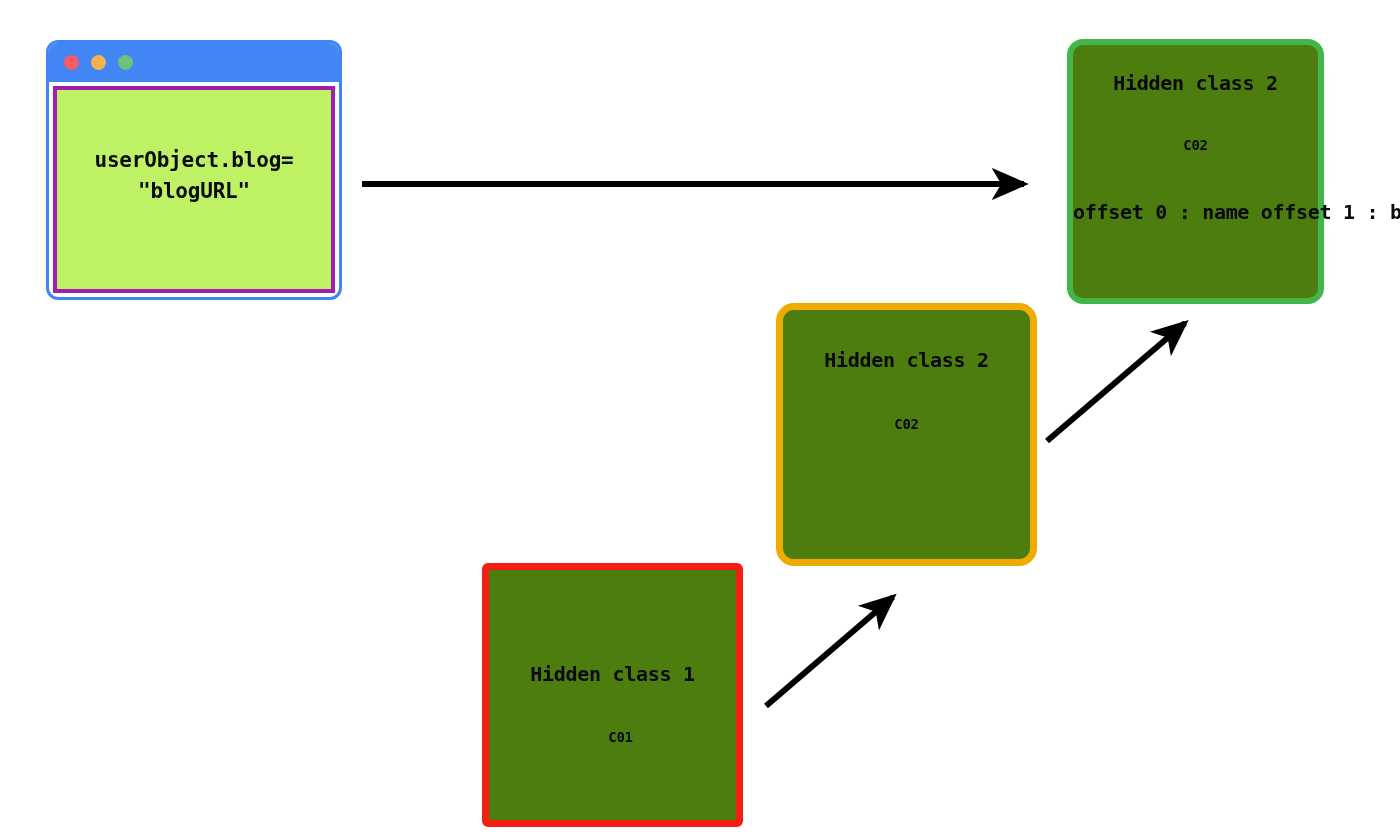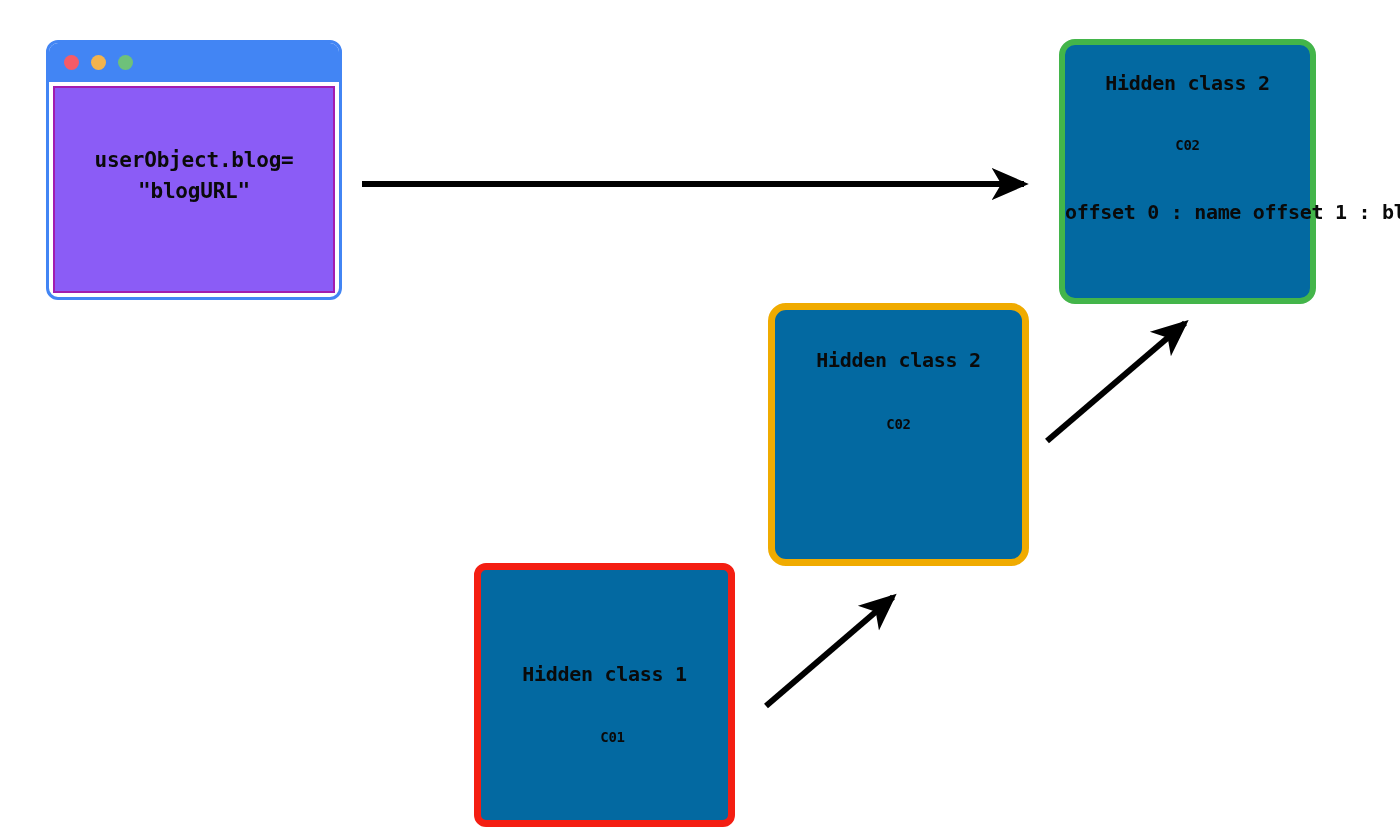--- a/index.html
+++ b/index.html
@@ -80,11 +80,12 @@
   
   .hc-box {
     position: absolute;
-    background: #0369a1;
+    background: #4d7c0f;
     box-sizing: border-box;
     border-style: solid;
     text-align: center;
     color: #0a0a0a;
+    margin-left: 8px;
   }
   .hc-title {
     font-size: 20px;

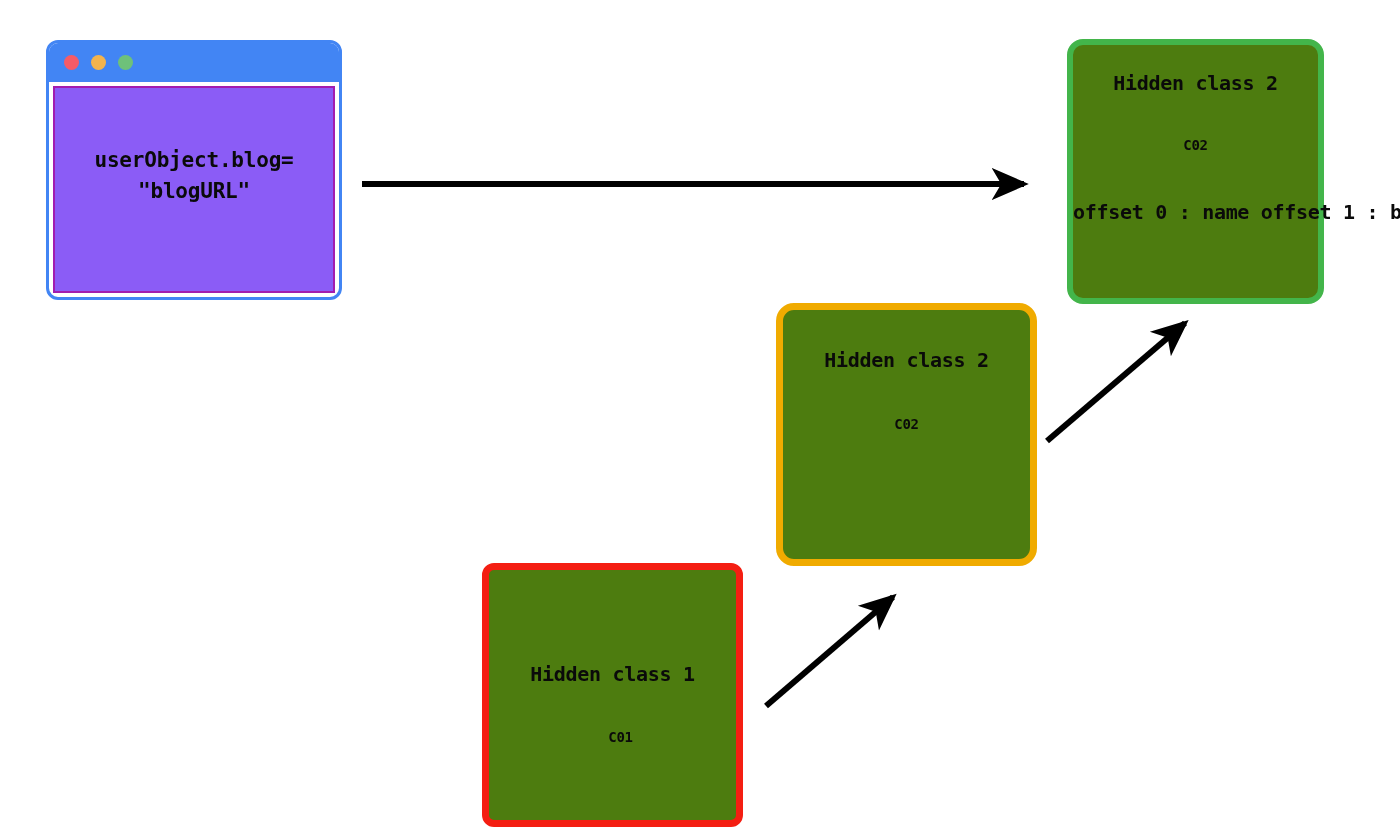--- a/index.html
+++ b/index.html
@@ -59,8 +59,8 @@
     top: 43px;
     right: 4px;
     bottom: 4px;
-    background: #8b5cf6;
-    border: 2px solid #a21caf;
+    background: #bef264;
+    border: 4px solid #a21caf;
     box-sizing: border-box;
     display: flex;
     align-items: center;

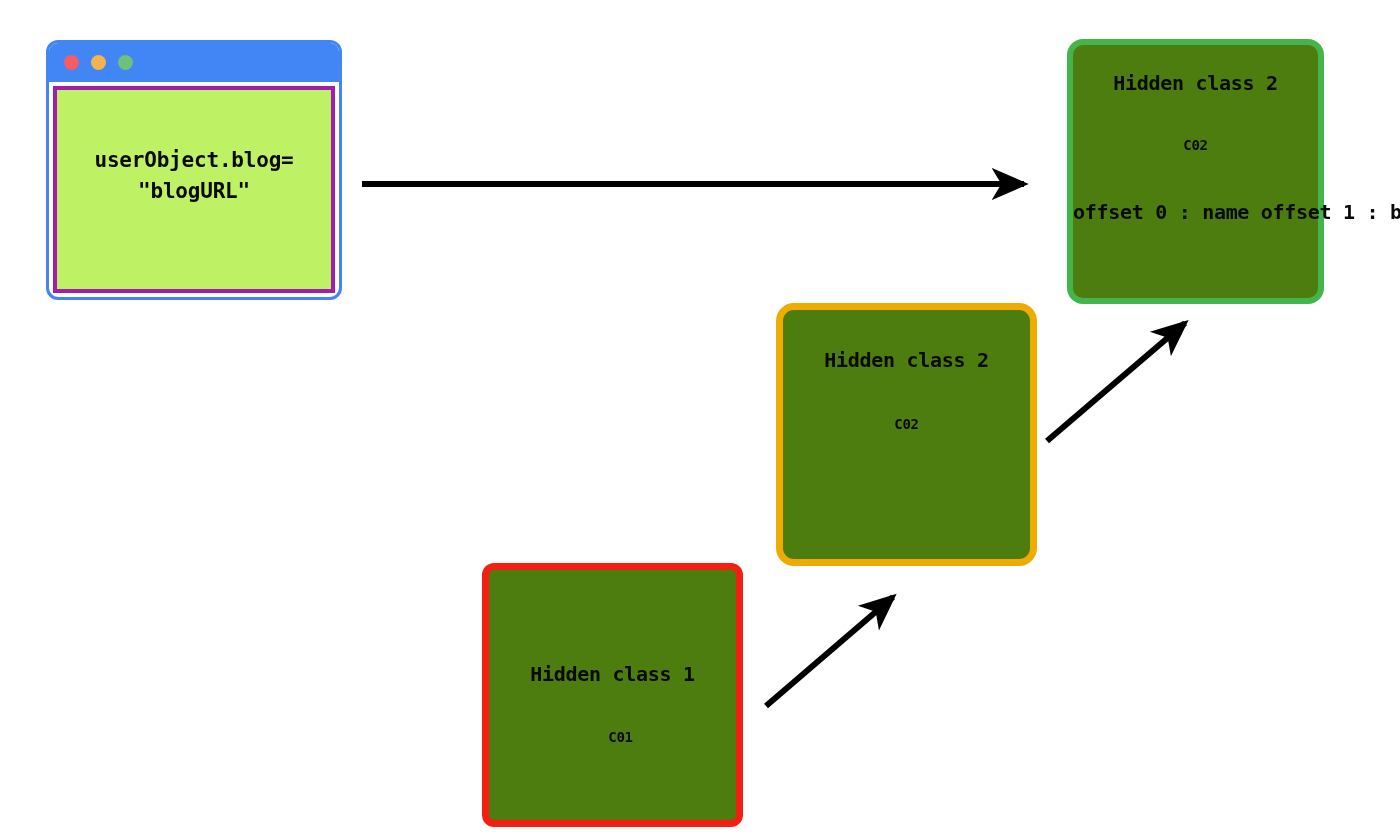--- a/index.html
+++ b/index.html
@@ -143,7 +143,7 @@
     height: 264px;
     border-width: 7px;
     border-color: #f41e12;
-    border-radius: 12px;
+    border-radius: 6px;
   }
   #box-red .hc-title { margin-top: 92px; }
   #box-red .hc-code  { margin-top: 43px; padding-left: 16px; }

